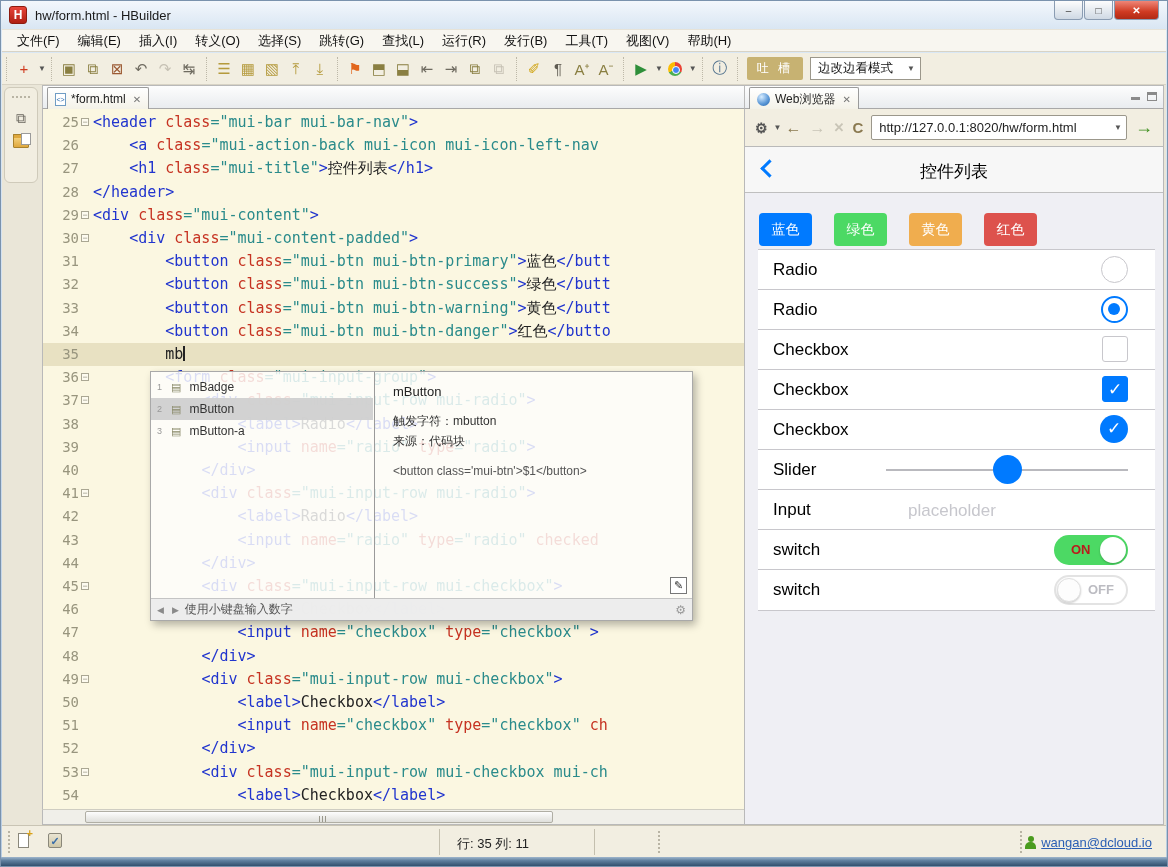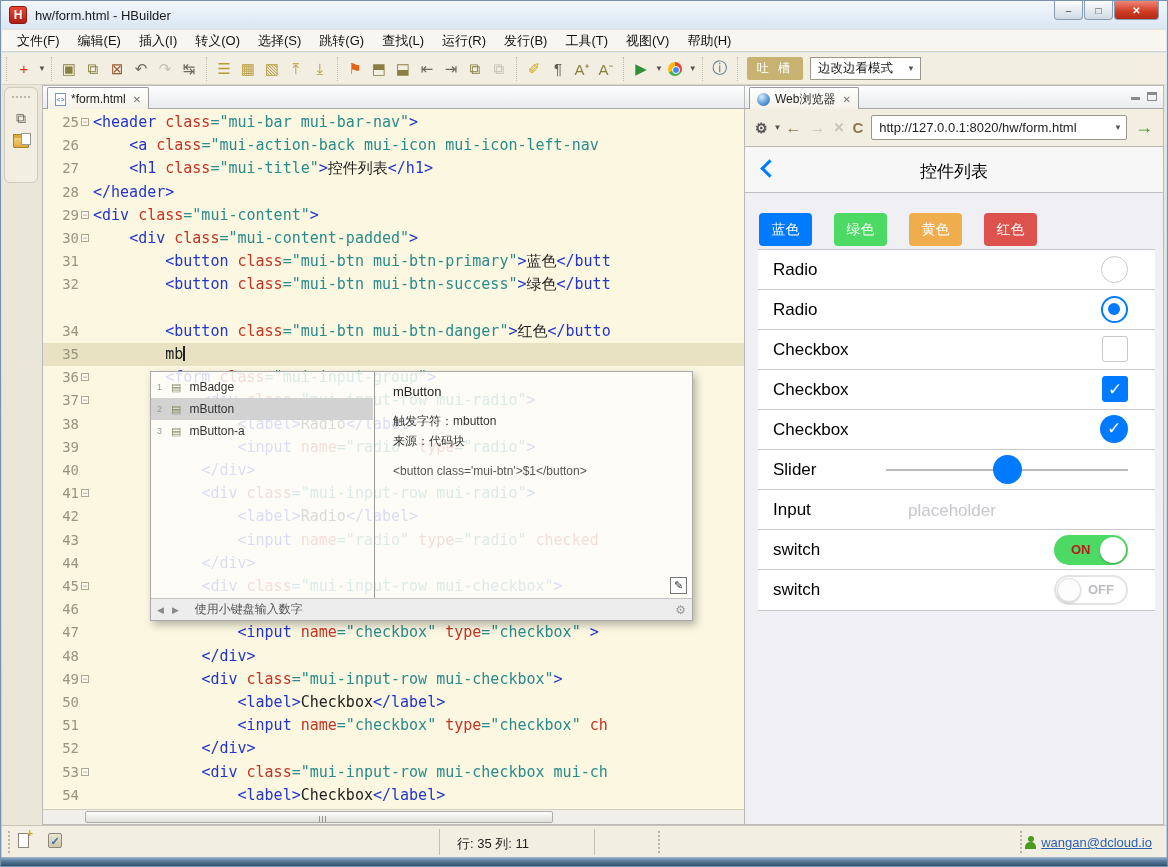--- a/index.html
+++ b/index.html
@@ -252,6 +252,7 @@
           <div class="cline" style="top: 257.2px;"><span class="lnum">36</span><span class="fold">–</span><span class="ctext"><span class="c-p">        </span><span class="c-t">&lt;form</span><span class="c-p"> </span><span class="c-a">class</span><span class="c-v">="mui-input-group"</span><span class="c-t">&gt;</span></span></div>
           <div class="cline active" style="top: 234px;"><span class="lnum">35</span><span class="ctext"><span class="c-p">        mb</span><span class="crt"></span></span></div>
           <div class="cline" style="top: 210.8px;"><span class="lnum">34</span><span class="ctext"><span class="c-p">        </span><span class="c-t">&lt;button</span><span class="c-p"> </span><span class="c-a">class</span><span class="c-v">="mui-btn mui-btn-danger"</span><span class="c-t">&gt;</span><span class="c-p">红色</span><span class="c-t">&lt;/butto</span></span></div>
+          <div class="cline" style="top: 187.6px;"><span class="lnum">33</span><span class="ctext"><span class="c-p">        </span><span class="c-t">&lt;button</span><span class="c-p"> </span><span class="c-a">class</span><span class="c-v">="mui-btn mui-btn-warning"</span><span class="c-t">&gt;</span><span class="c-p">黄色</span><span class="c-t">&lt;/butt</span></span></div>
           <div class="cline" style="top: 164.4px; padding-left: 8px;"><span class="lnum">32</span><span class="ctext"><span class="c-p">        </span><span class="c-t">&lt;button</span><span class="c-p"> </span><span class="c-a">class</span><span class="c-v">="mui-btn mui-btn-success"</span><span class="c-t">&gt;</span><span class="c-p">绿色</span><span class="c-t">&lt;/butt</span></span></div>
           <div class="cline" style="top: 141.2px;"><span class="lnum">31</span><span class="ctext"><span class="c-p">        </span><span class="c-t">&lt;button</span><span class="c-p"> </span><span class="c-a">class</span><span class="c-v">="mui-btn mui-btn-primary"</span><span class="c-t">&gt;</span><span class="c-p">蓝色</span><span class="c-t">&lt;/butt</span></span></div>
           <div class="cline" style="top: 118px;"><span class="lnum">30</span><span class="fold">–</span><span class="ctext"><span class="c-p">    </span><span class="c-t">&lt;div</span><span class="c-p"> </span><span class="c-a">class</span><span class="c-v">="mui-content-padded"</span><span class="c-t">&gt;</span></span></div>

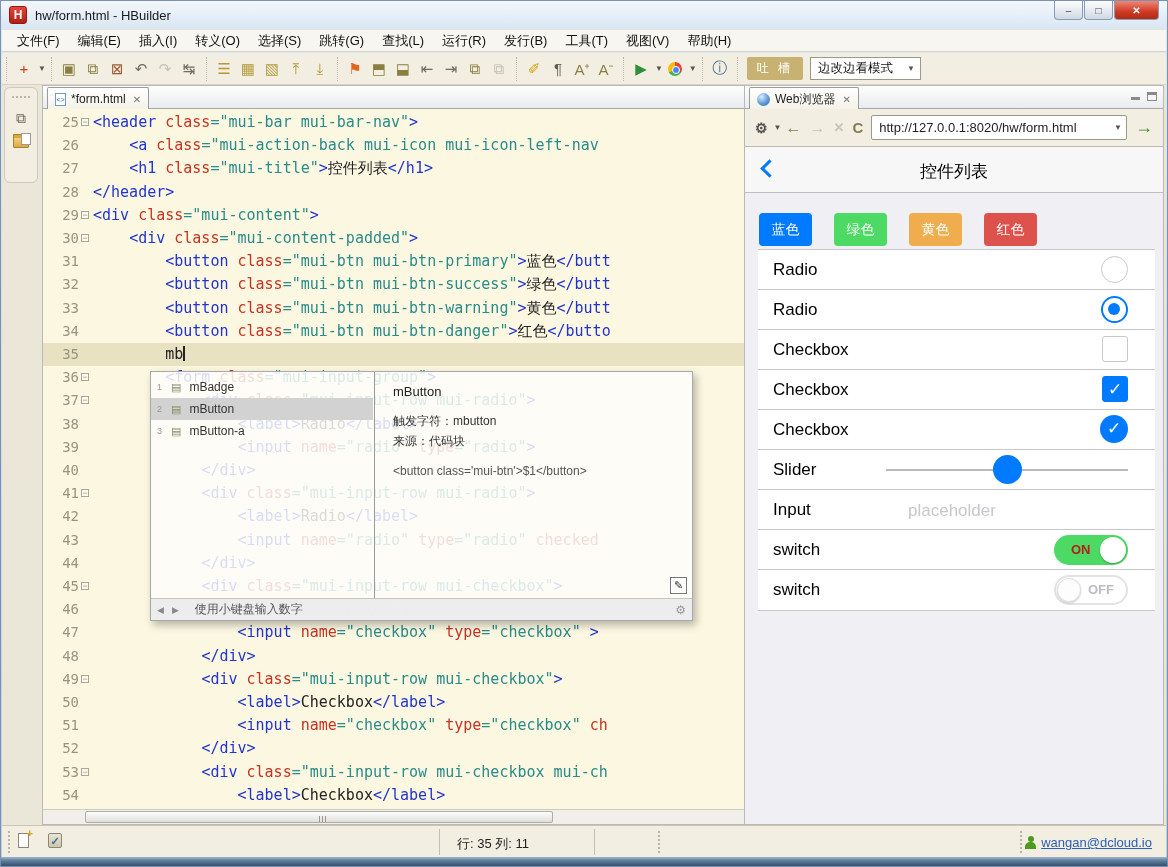--- a/index.html
+++ b/index.html
@@ -79,7 +79,7 @@
   .acedit{position:absolute;right:5px;bottom:26px;width:17px;height:17px;background:#fff;border:1px solid #777;font-size:11px;color:#333;display:flex;align-items:center;justify-content:center;}
   .acbar{position:absolute;left:0;right:0;bottom:0;height:22px;background:rgba(236,236,236,0.96);border-top:1px solid #c4c4c4;display:flex;align-items:center;font-size:12px;color:#555;}
   .acbar .nav{color:#8a8a8a;font-size:9px;margin-left:6px;letter-spacing:2px;}
-  .acbar .hint{margin-left:14px;}
+  .acbar .hint{margin-left:4px;}
   .acbar .gear{margin-left:auto;margin-right:6px;color:#9a9a9a;font-size:12px;}
   
   .btoolbar{position:absolute;left:0;right:0;top:24px;height:38px;background:#f2eee1;border:1px solid #b9b9b9;border-top:none;display:flex;align-items:center;padding:0 6px;}

